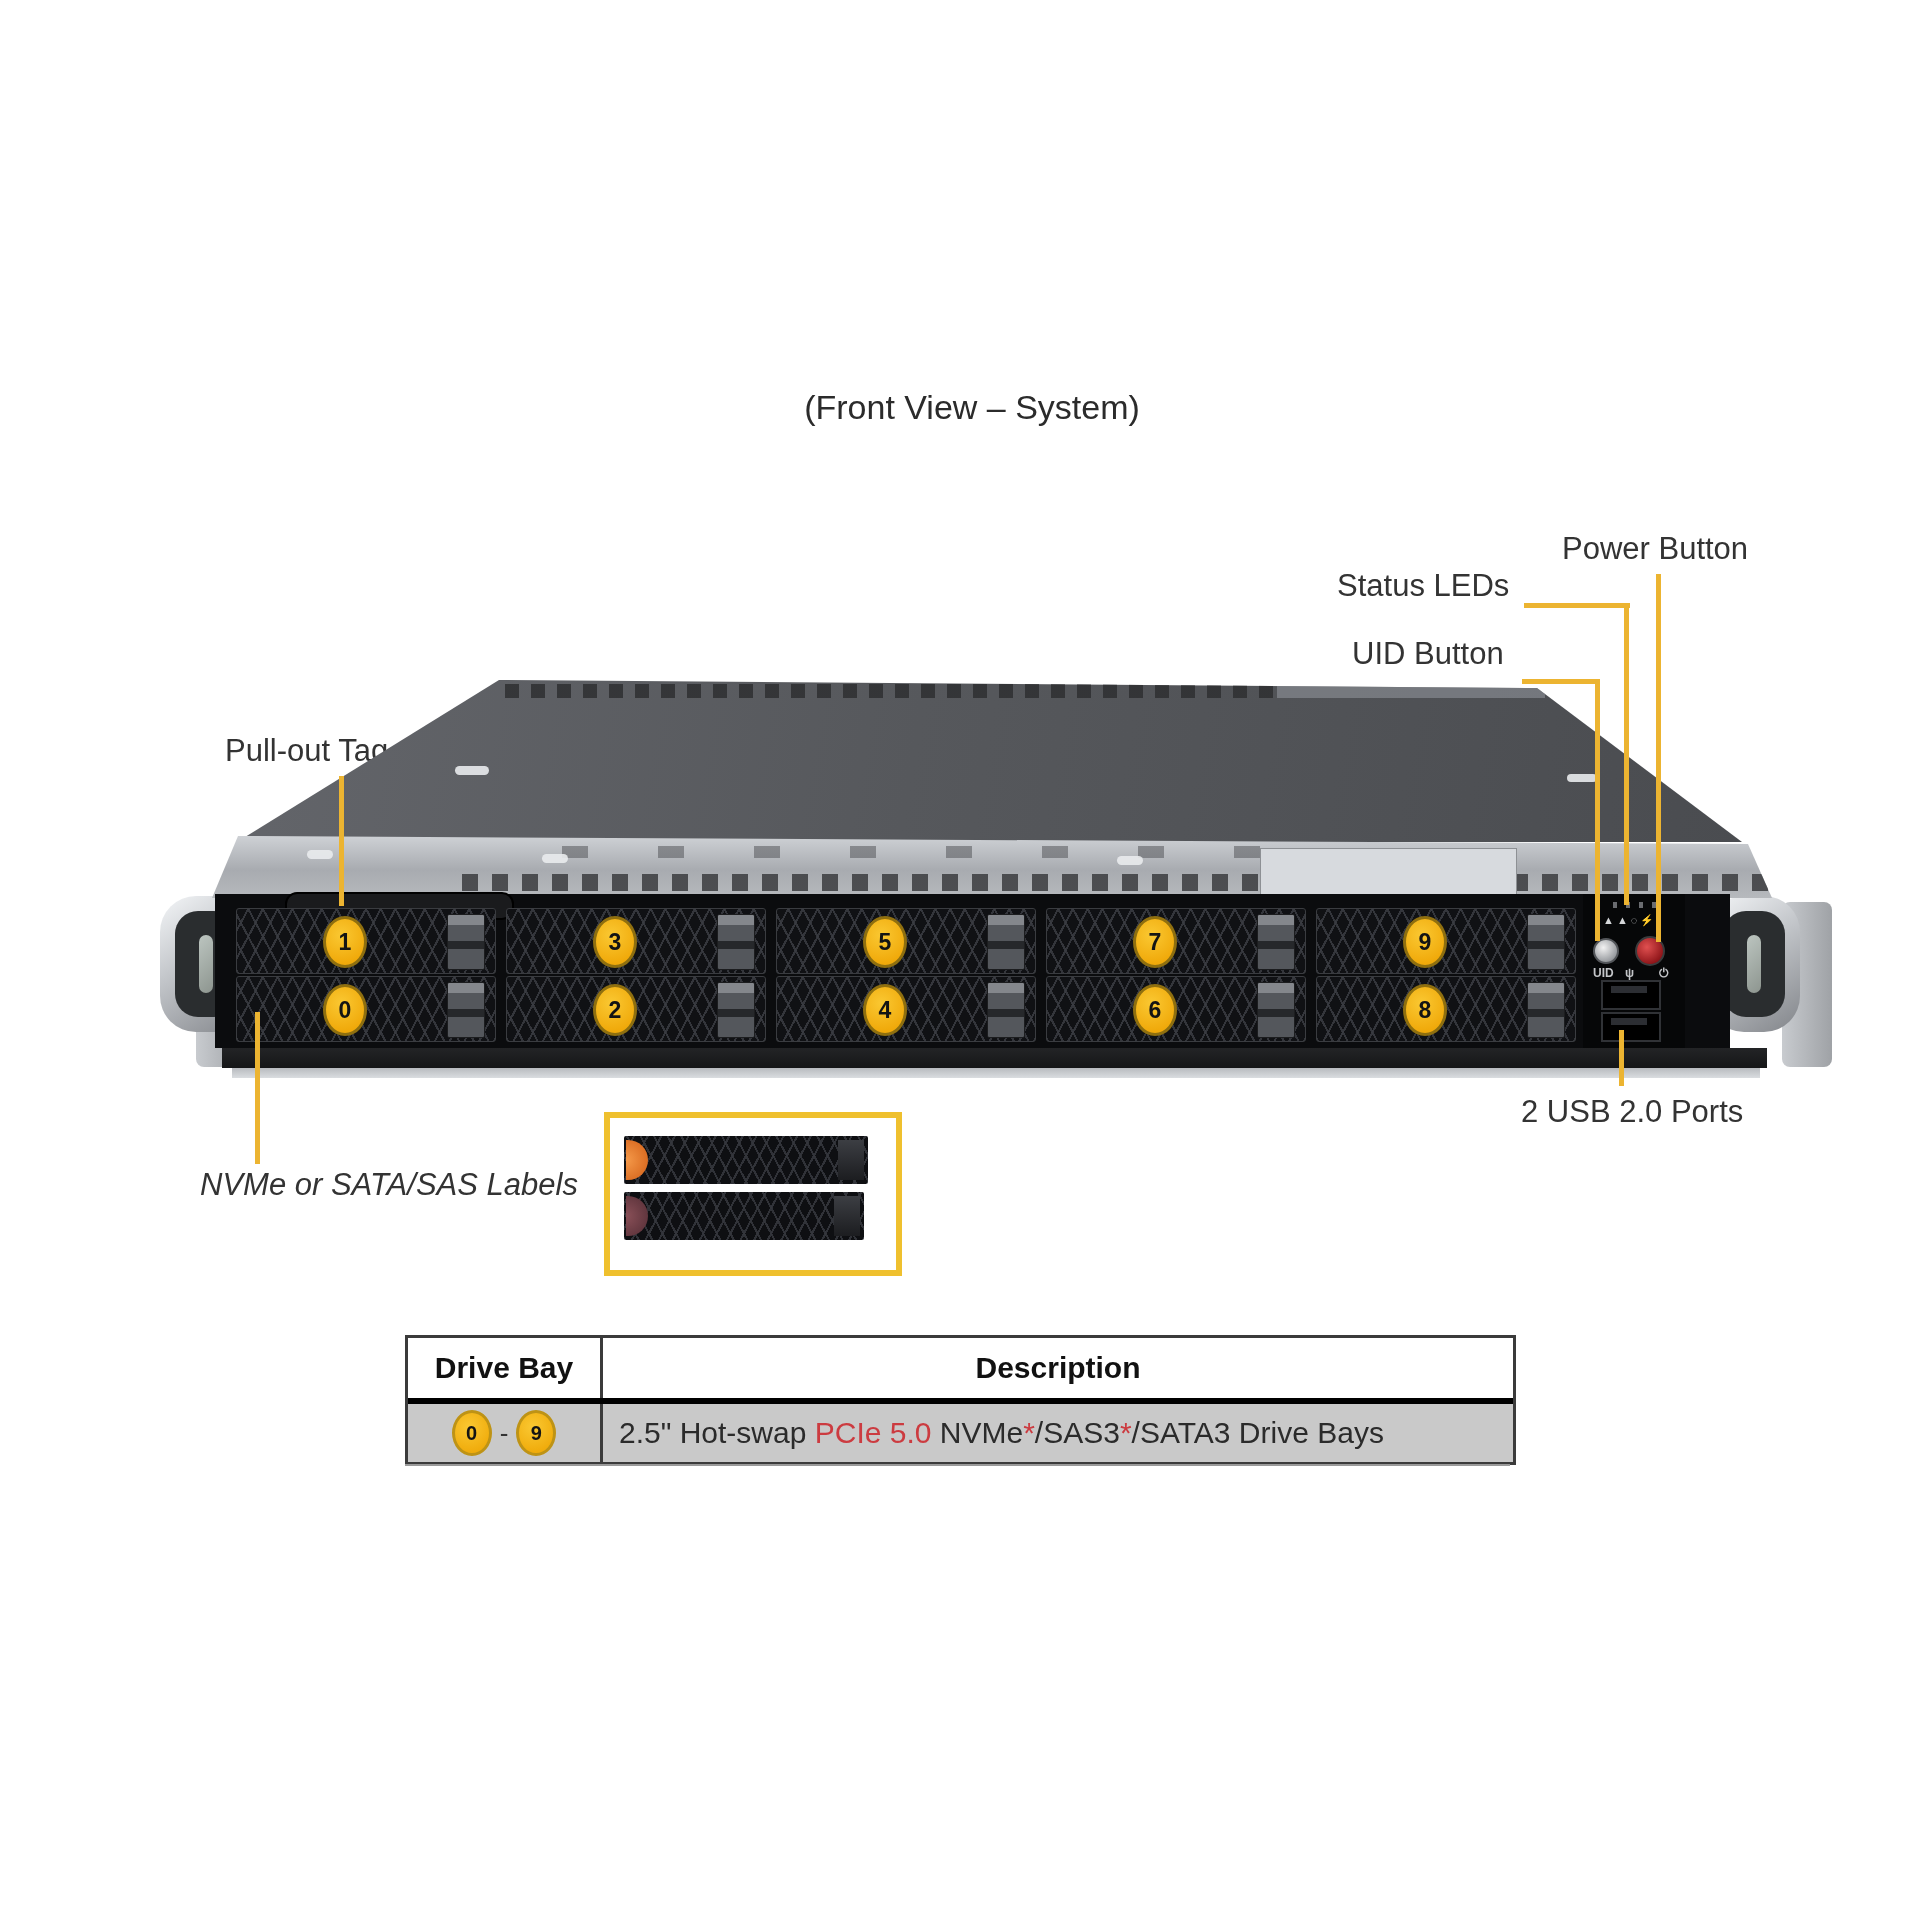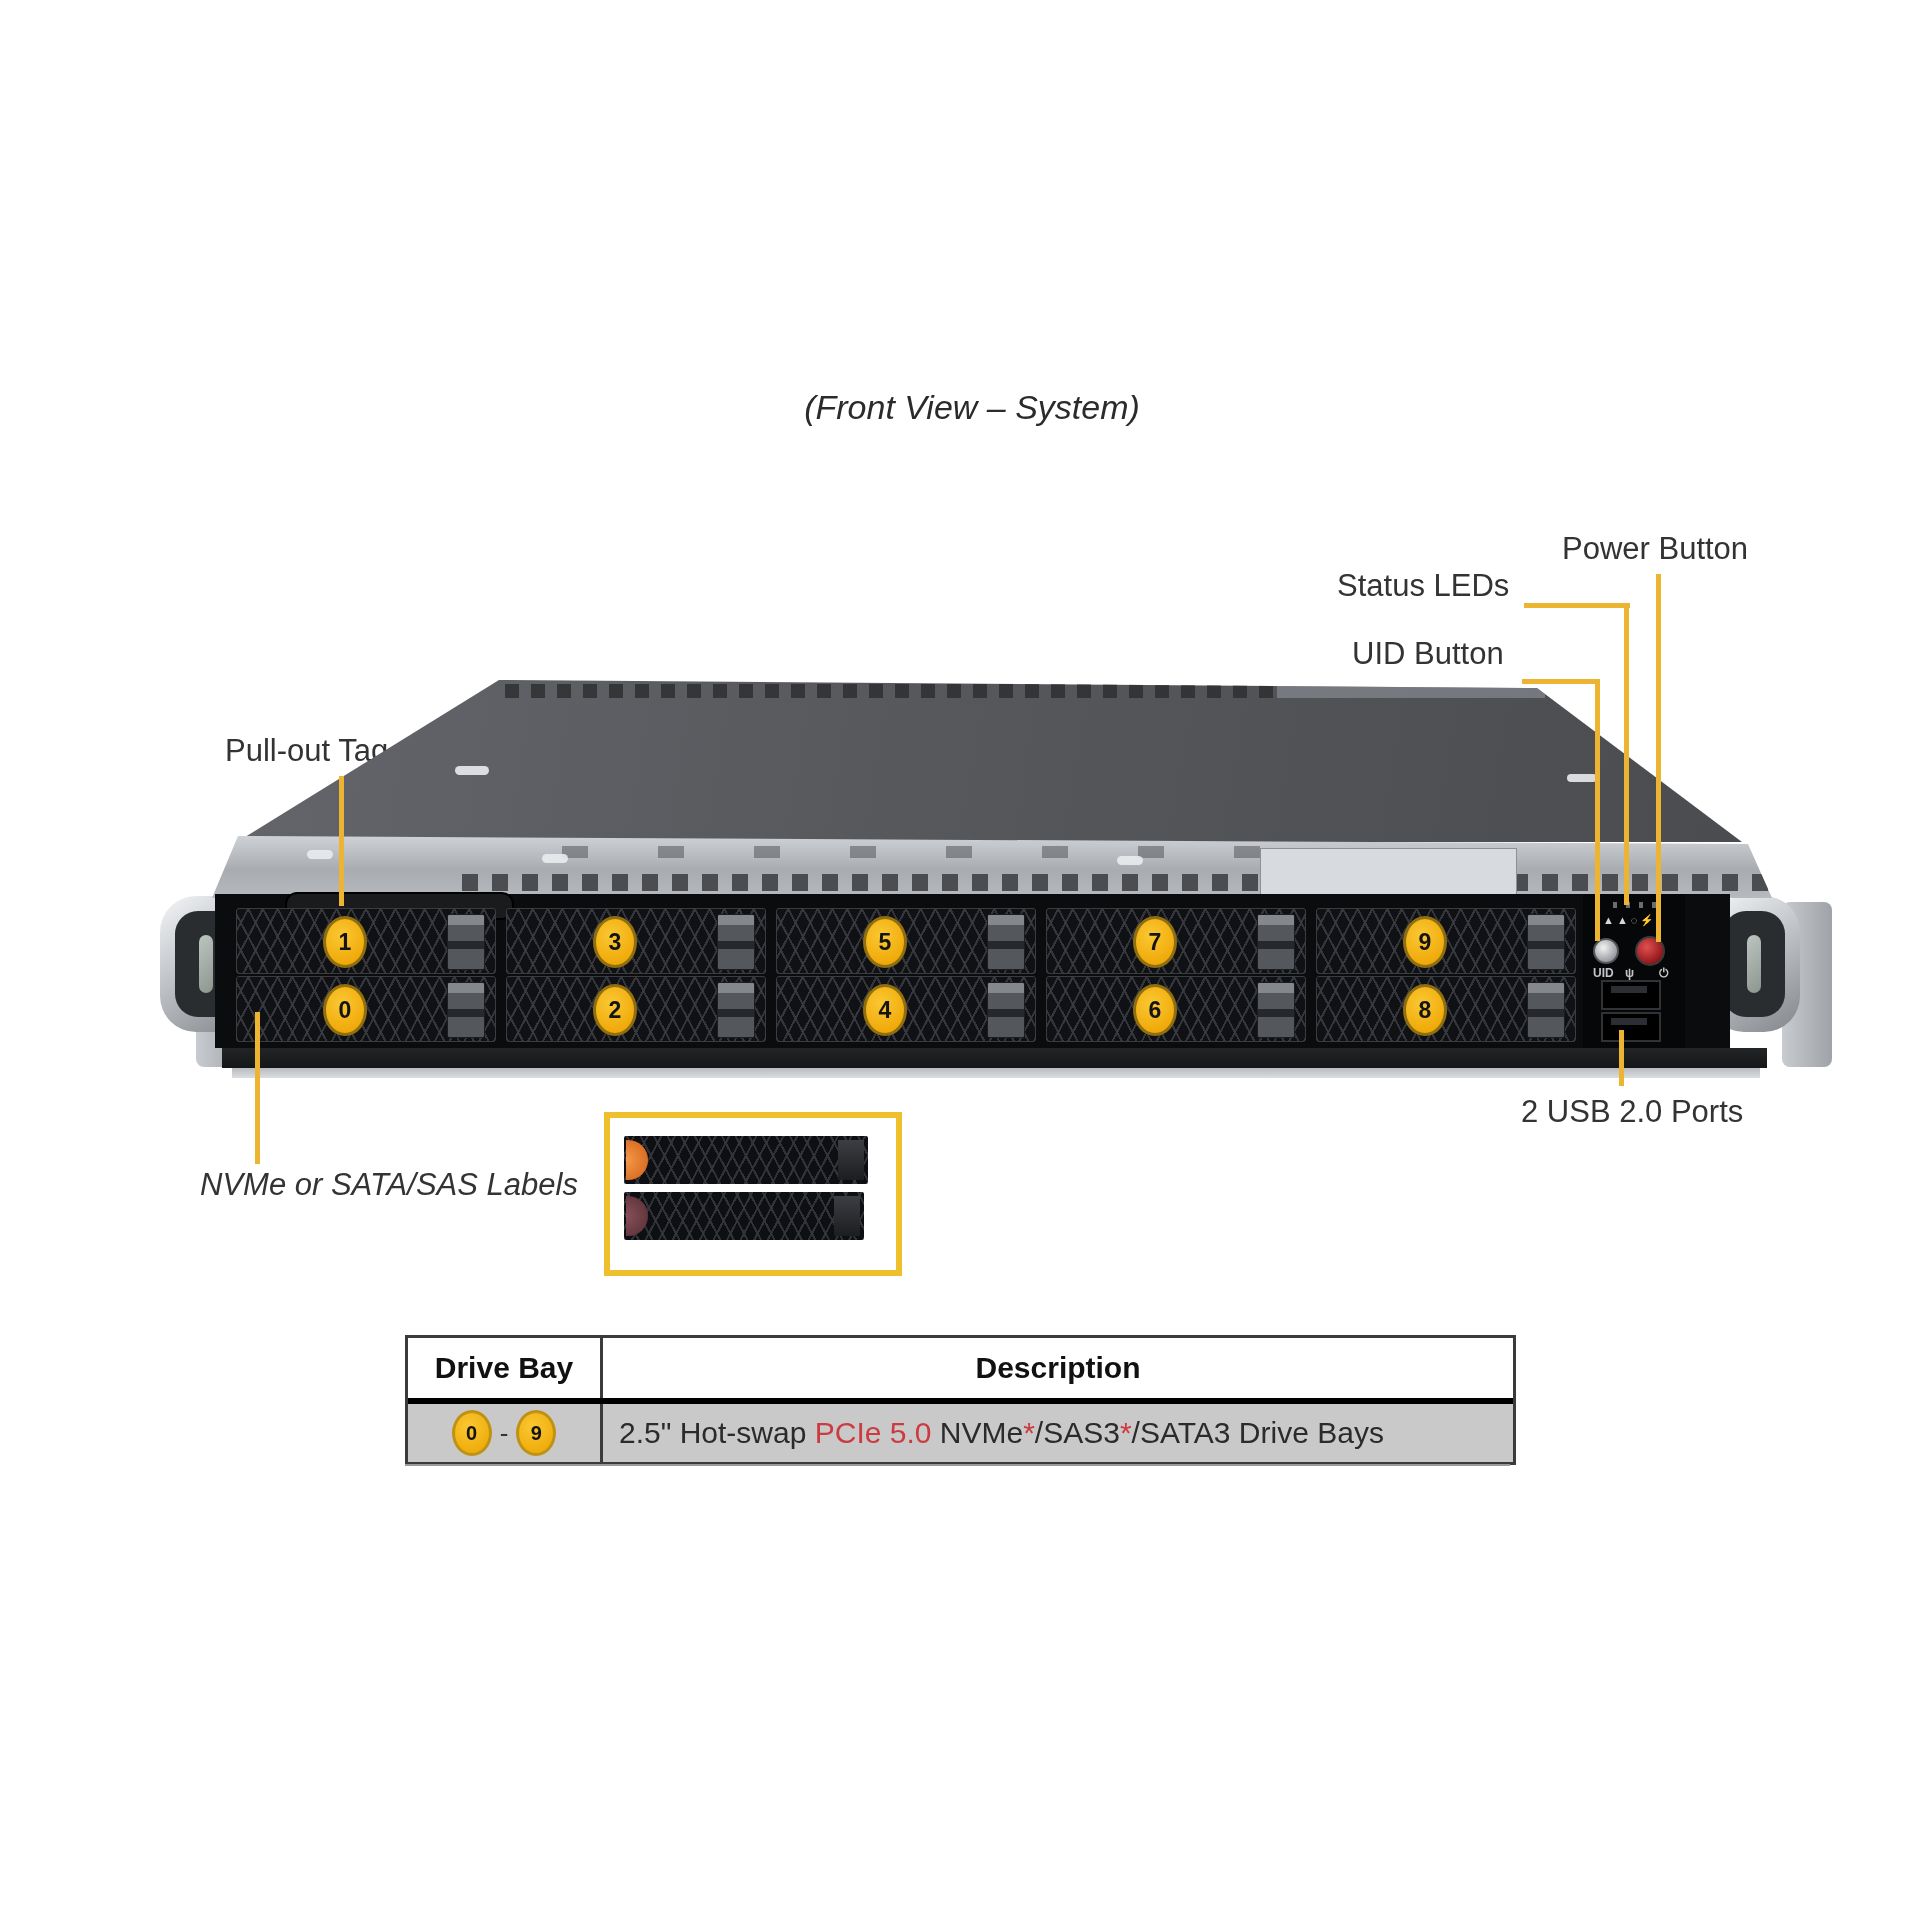--- a/index.html
+++ b/index.html
@@ -8,7 +8,7 @@
   .abs{position:absolute;}
 
   
-  .title{left:0;right:0;top:388px;text-align:center;font-size:34px;font-style:italic;color:#2b2b2b;padding-left:24px;}
+  .title{left:0;right:0;top:388px;text-align:center;font-size:34px;color:#2b2b2b;padding-left:24px;}
   .callout-label{font-size:31px;color:#333;white-space:nowrap;}
   .footnote{left:0;right:0;top:1502px;text-align:center;font-size:31px;color:#CE2329;}
 

